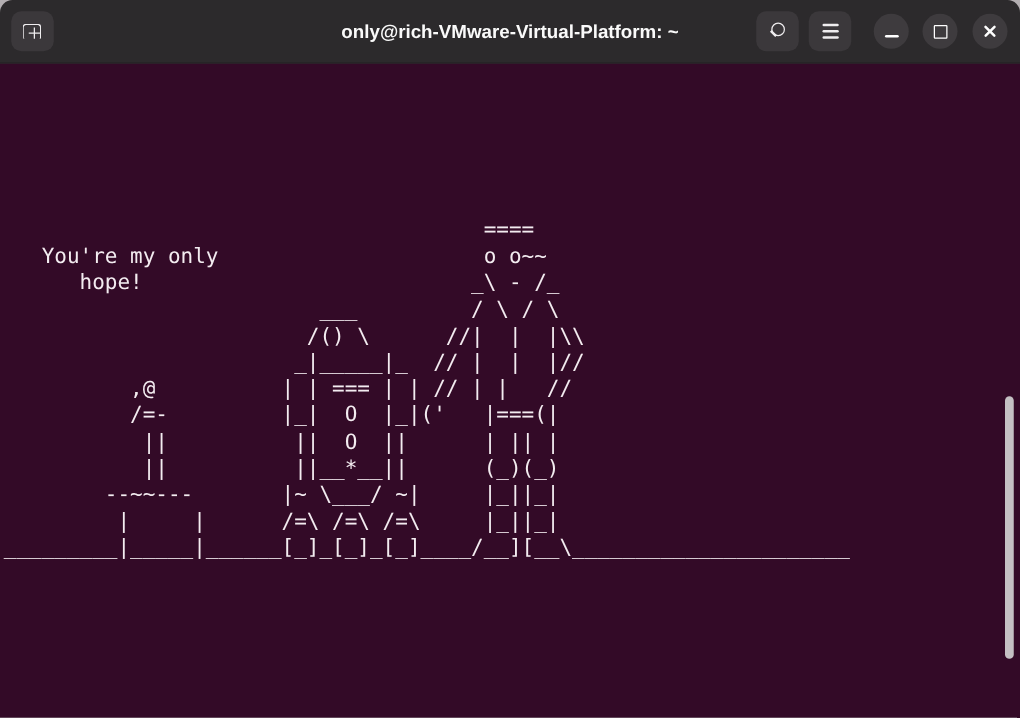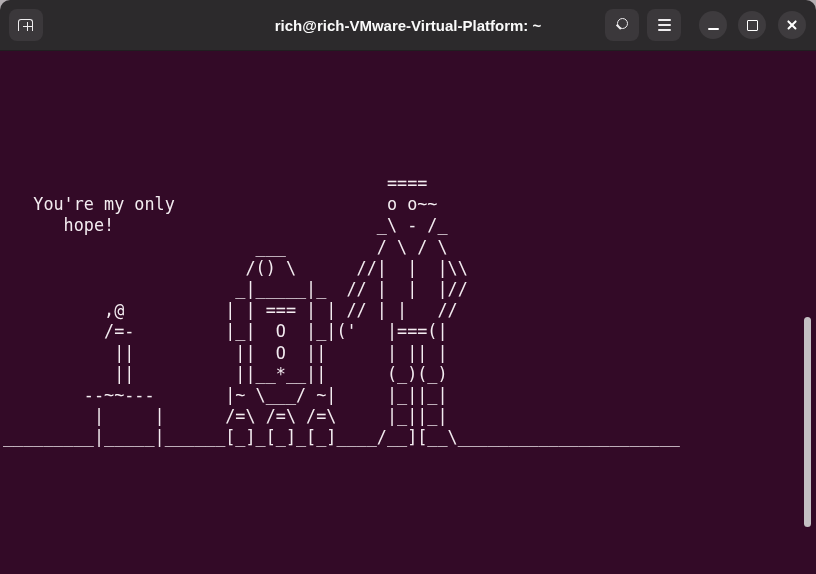--- a/index.html
+++ b/index.html
@@ -119,7 +119,7 @@
       </span>
     </div>
 
-    <div class="title-text">rich@rich-VMware-Virtual-Platform: ~</div>
+    <div class="title-text">only@rich-VMware-Virtual-Platform: ~</div>
 
     <div class="tb-btn search-btn">
       <span class="icon-mag">

